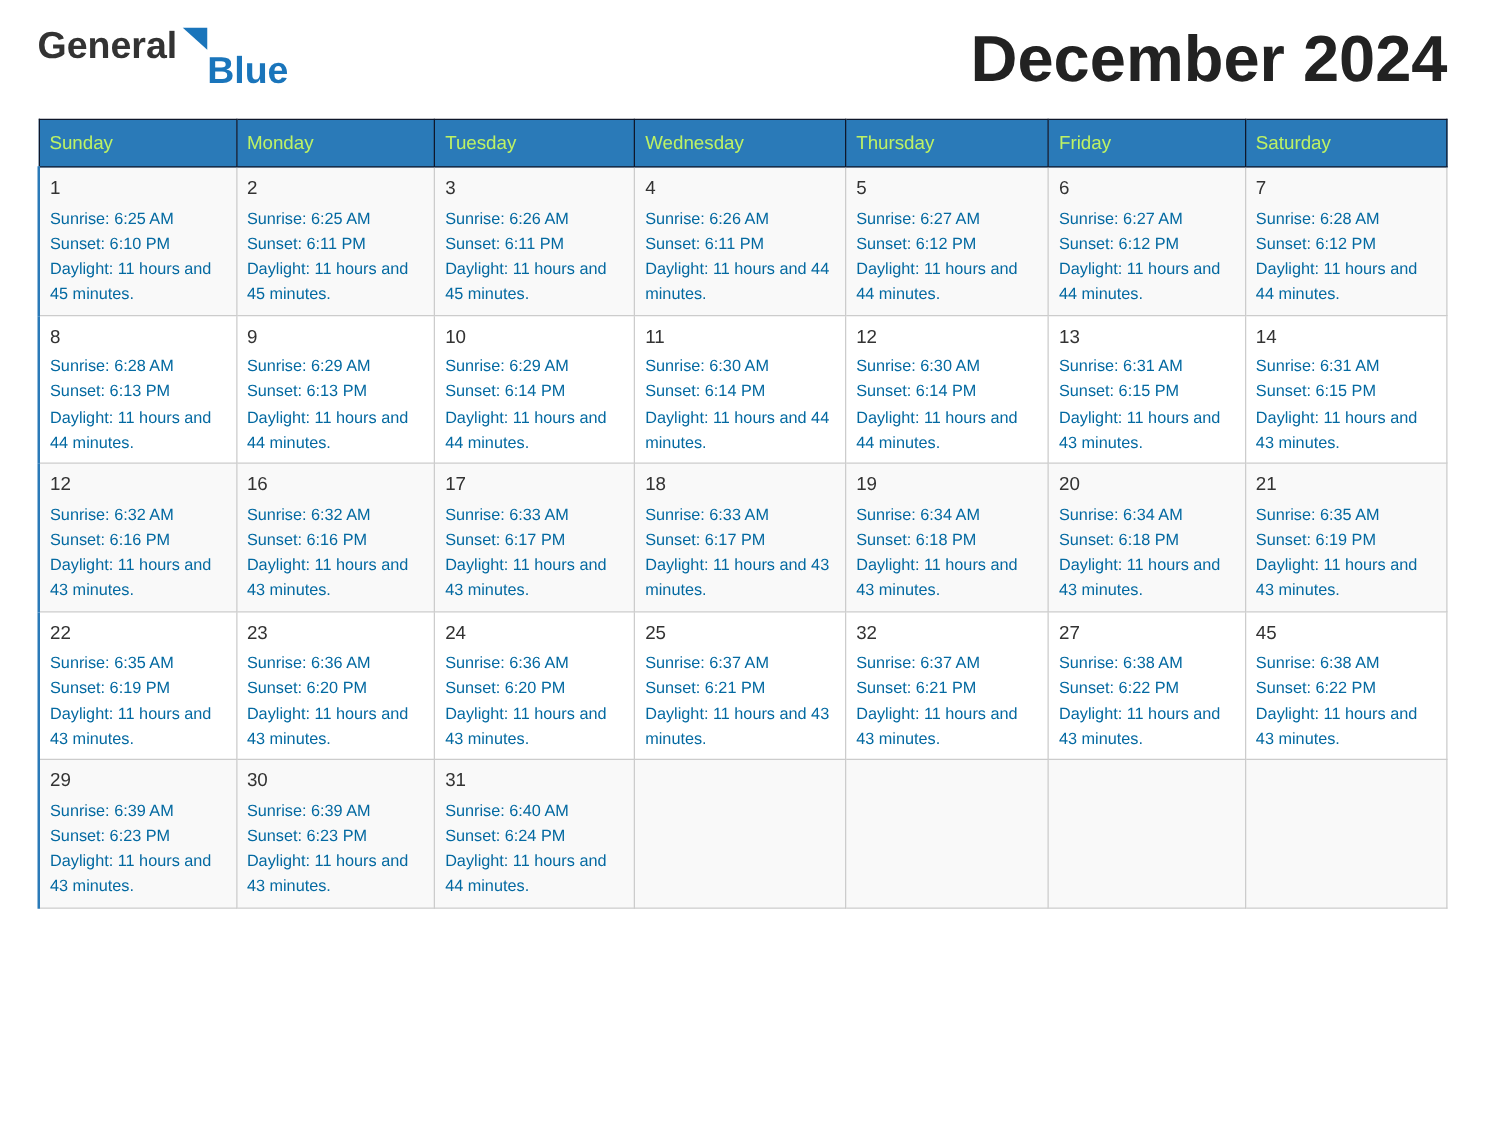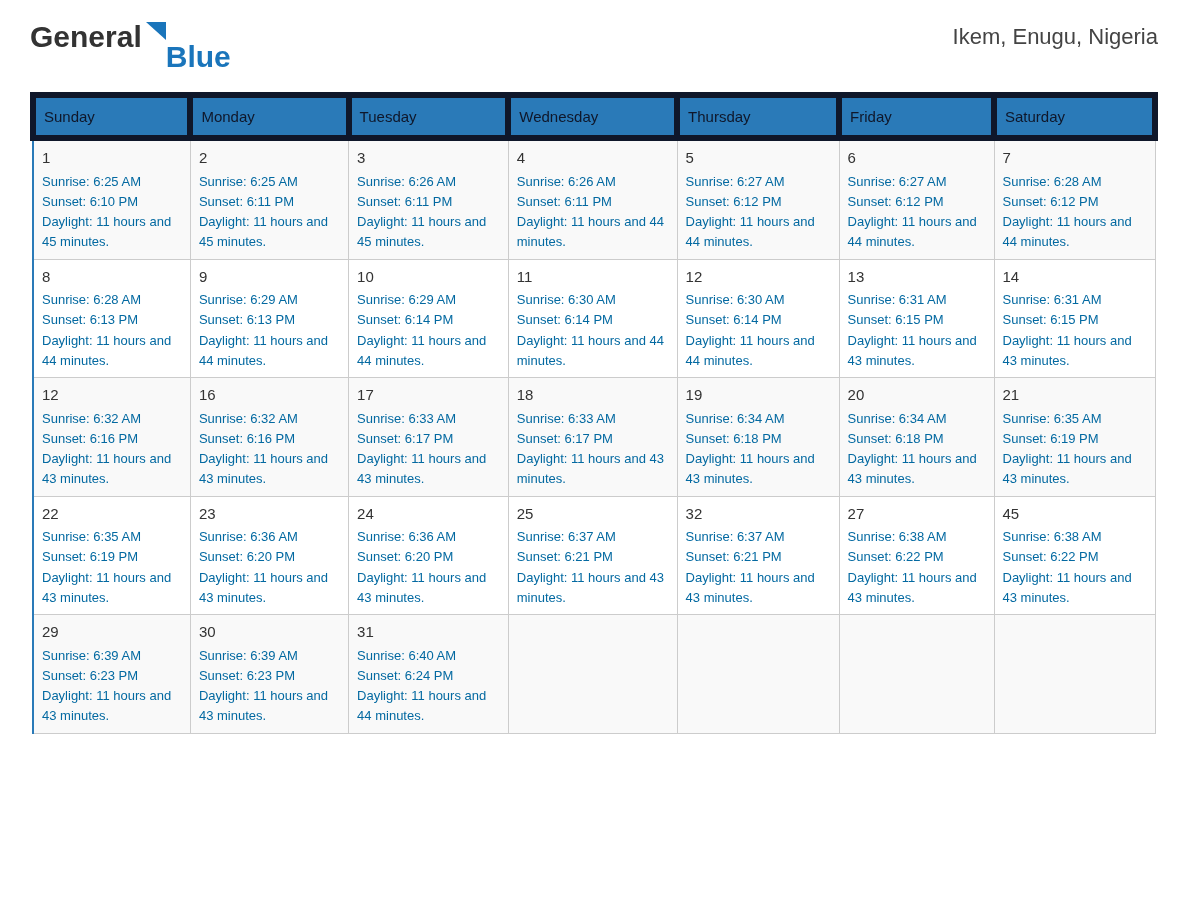--- a/index.html
+++ b/index.html
@@ -106,6 +106,7 @@
     </div>
   </div>
   <div class="title-area">
+    <div class="month-title">December 2024</div>
     <div class="location">Ikem, Enugu, Nigeria</div>
   </div>
 </div>

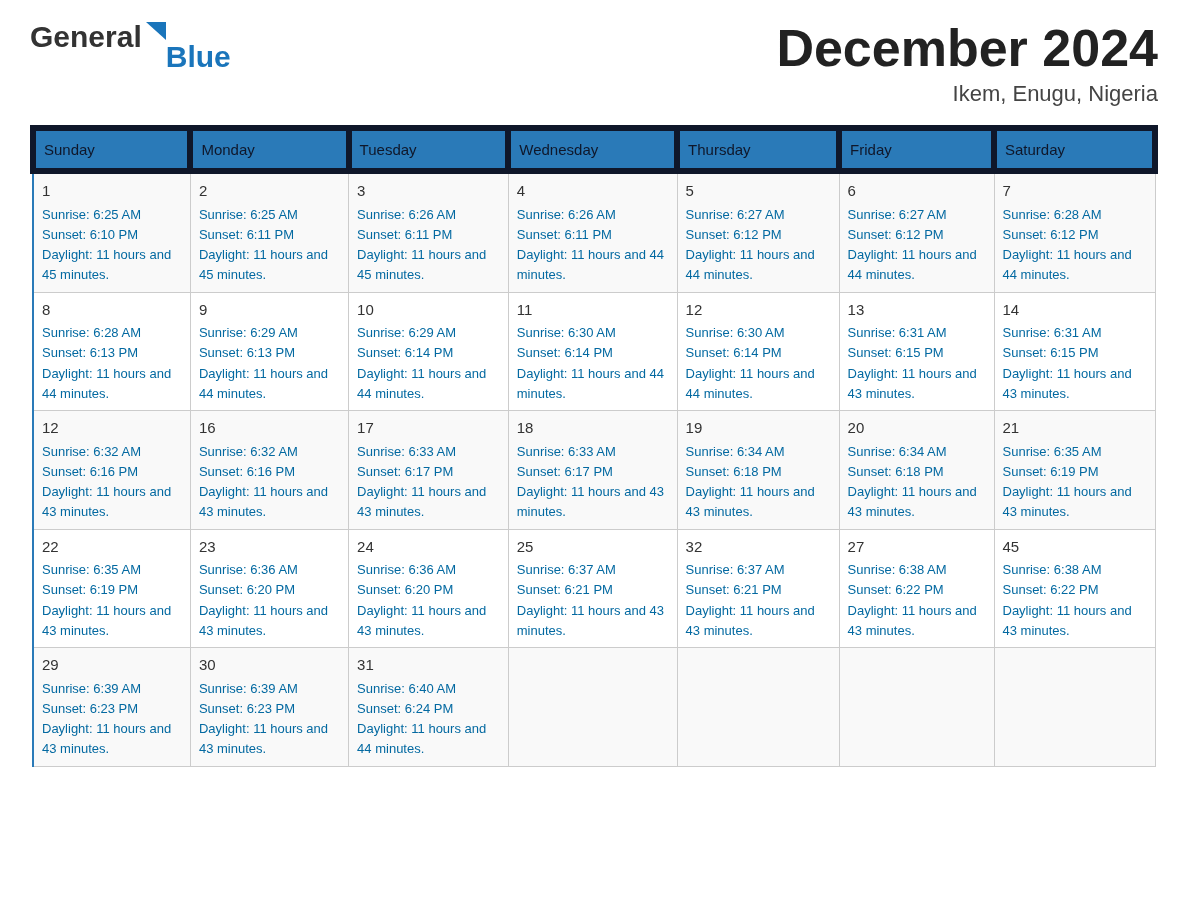--- a/index.html
+++ b/index.html
@@ -107,7 +107,6 @@
   </div>
   <div class="title-area">
     <div class="month-title">December 2024</div>
-    <div class="location">Ikem, Enugu, Nigeria</div>
   </div>
 </div>
 

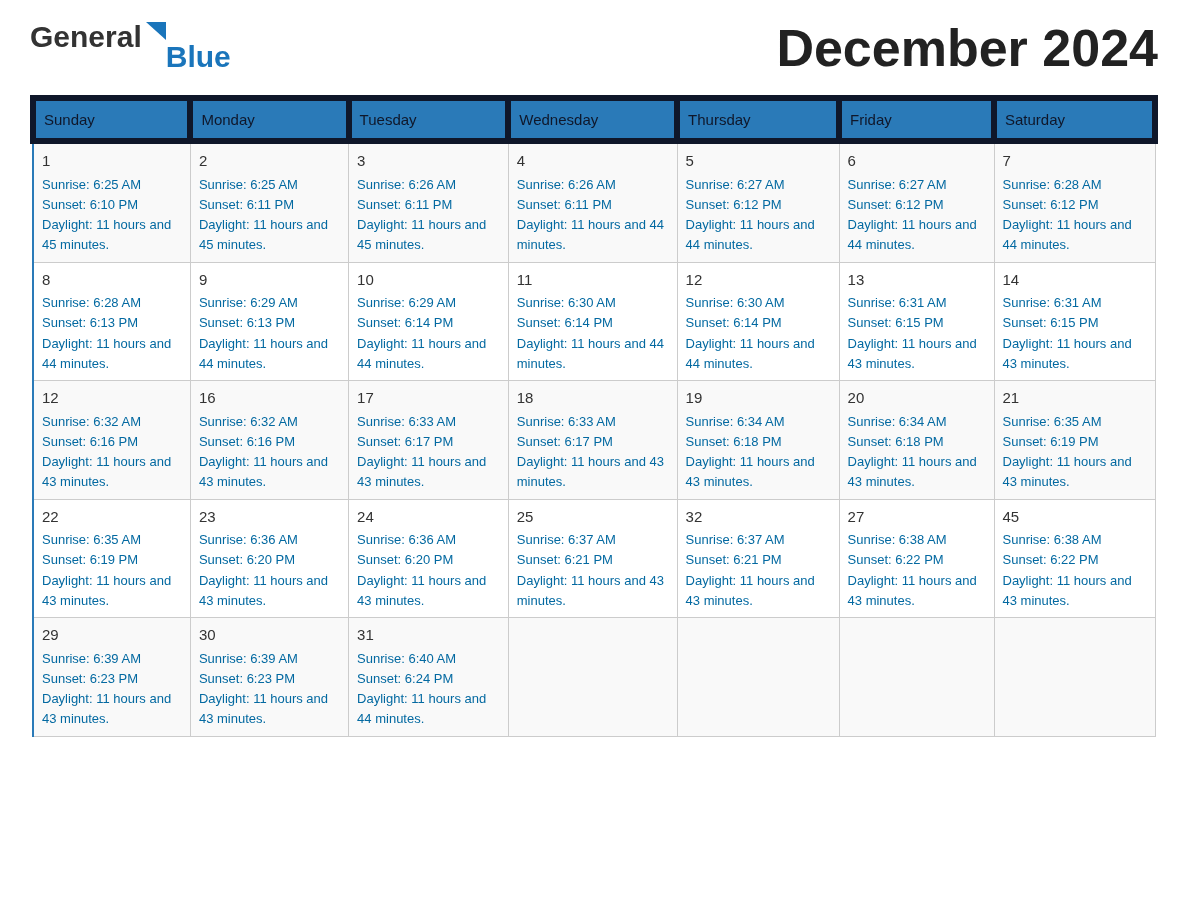--- a/index.html
+++ b/index.html
@@ -42,12 +42,12 @@
     }
     thead tr th {
       background-color: #2a7ab8;
-      color: #0f172a;
+      color: #bef264;
       padding: 10px 8px;
       text-align: left;
       font-weight: normal;
       font-size: 15px;
-      border: 6px solid #0f172a;
+      border: 1px solid #0f172a;
     }
     tbody tr td {
       border: 1px solid #ccc;

